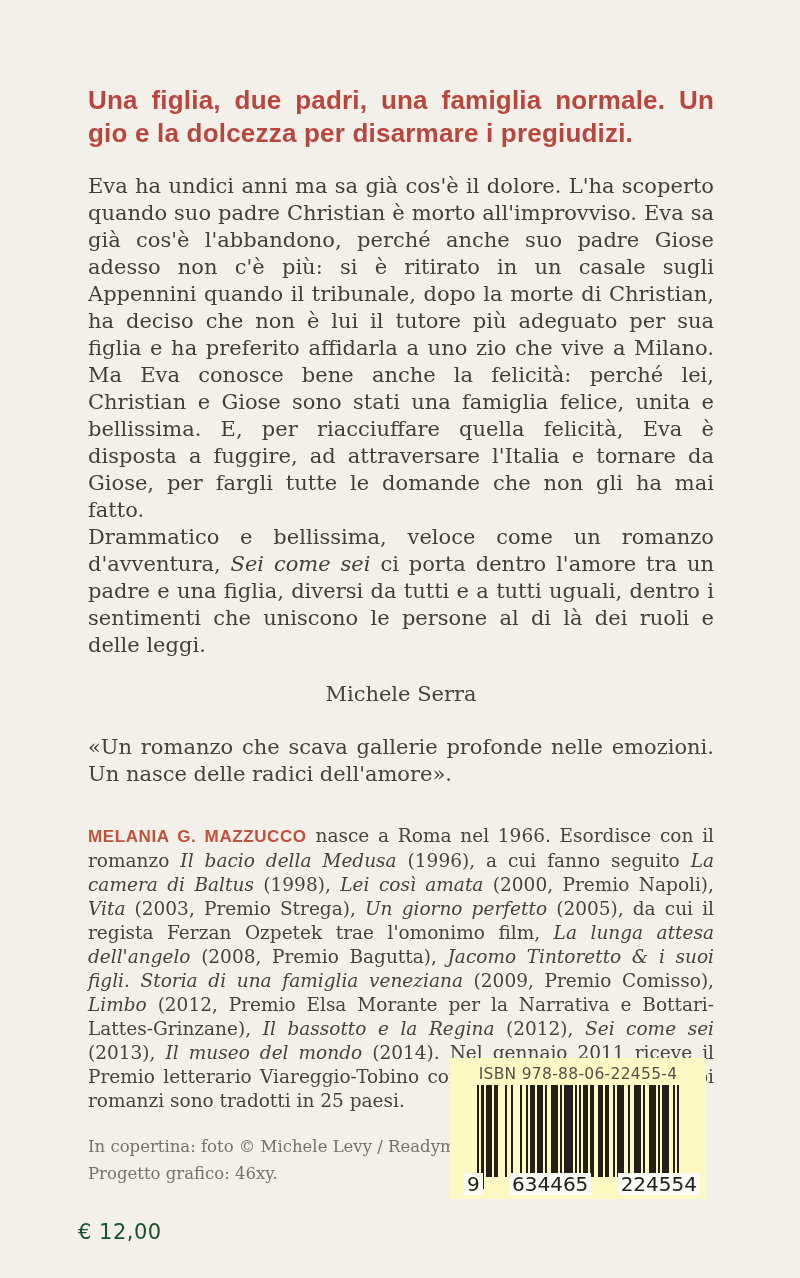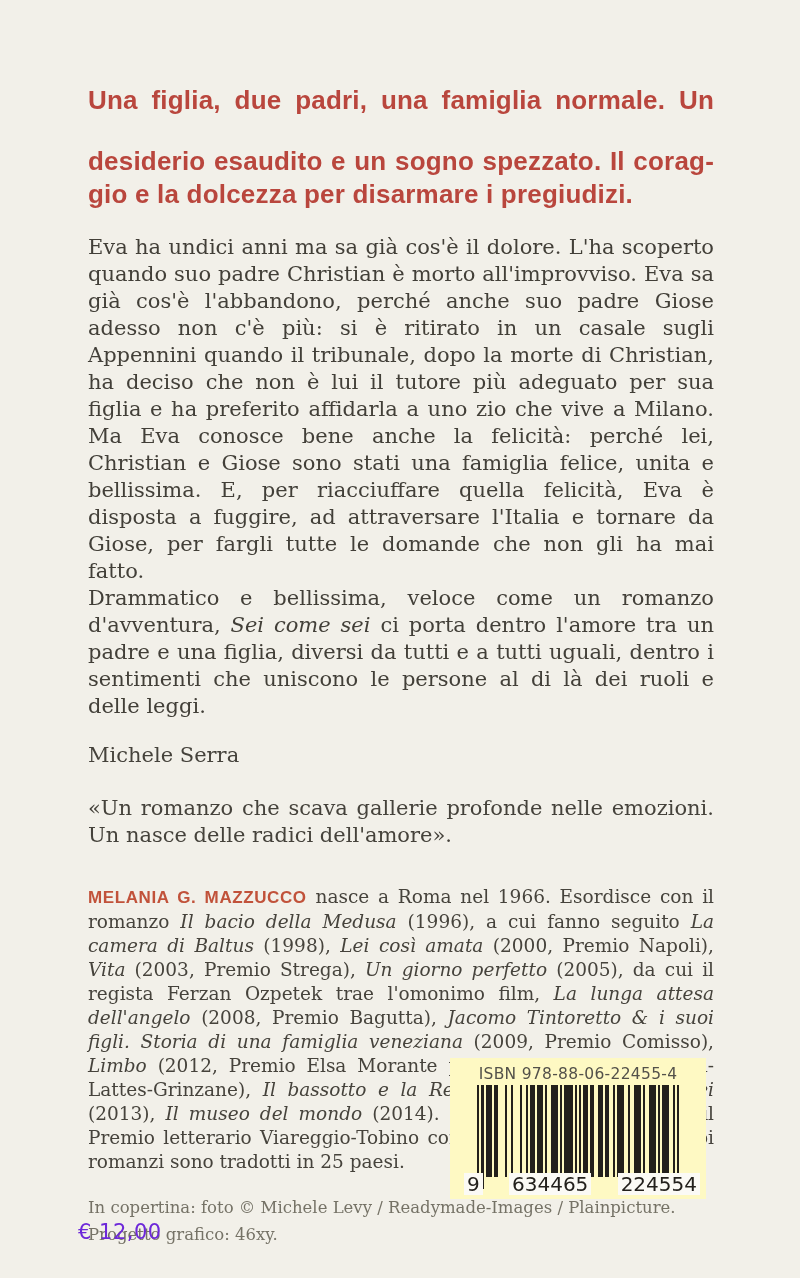--- a/index.html
+++ b/index.html
@@ -23,7 +23,7 @@
     color:#b9463d;
     letter-spacing:.2px;
   }
-  .hl-just{text-align:justify;text-align-last:justify;margin-top:28px;}
+  .hl-just{text-align:justify;text-align-last:justify;}
   .hl-last{text-align:left;}
 
   

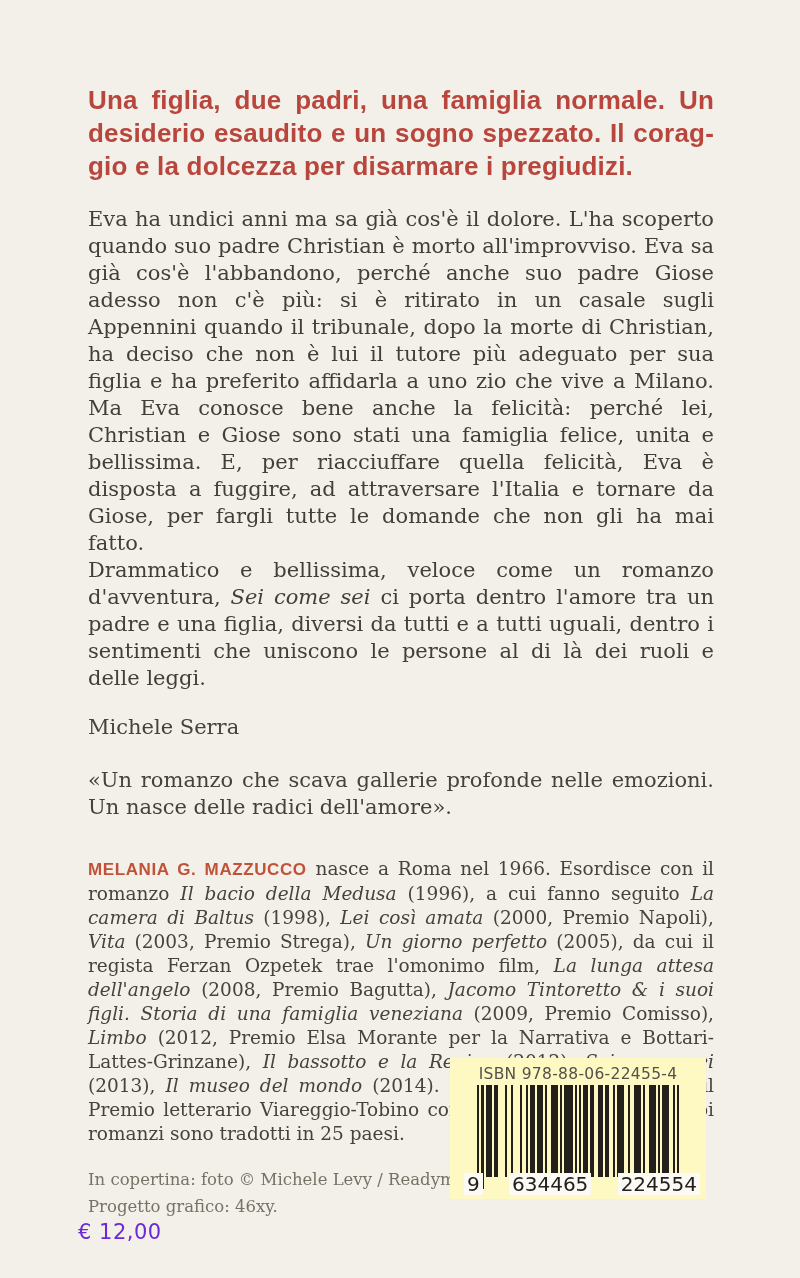--- a/index.html
+++ b/index.html
@@ -120,7 +120,6 @@
 
     <div class="headline">
       <div class="hl-just">Una figlia, due padri, una famiglia normale. Un</div>
-      <div class="hl-just">desiderio esaudito e un sogno spezzato. Il corag-</div>
       <div class="hl-last">gio e la dolcezza per disarmare i pregiudizi.</div>
     </div>
 

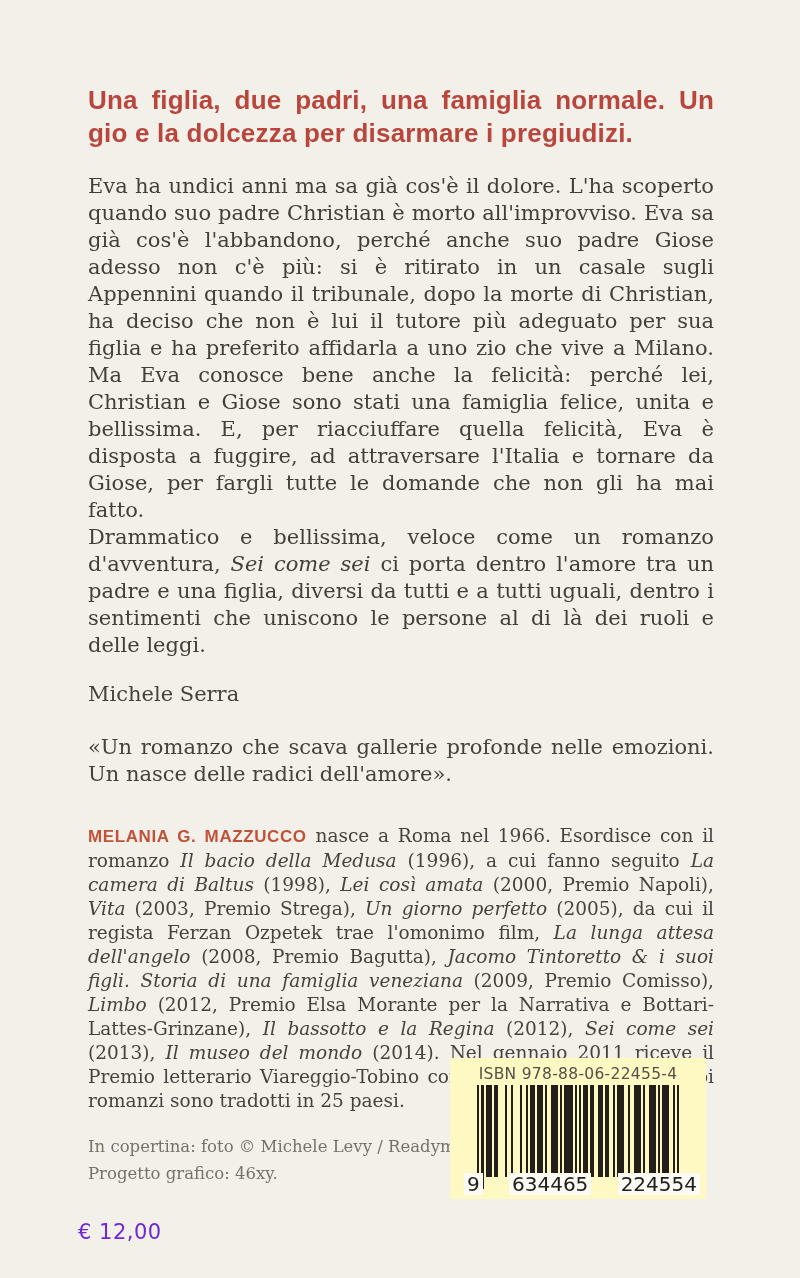--- a/index.html
+++ b/index.html
@@ -41,7 +41,7 @@
   .quote-1{margin-top:22px;}
   .quote-2{margin-top:26px;}
   .quote-text{text-align:justify;}
-  .quote-author{text-align:left;margin-top:18px;}
+  .quote-author{text-align:center;margin-top:18px;}
 
   
   .bio{

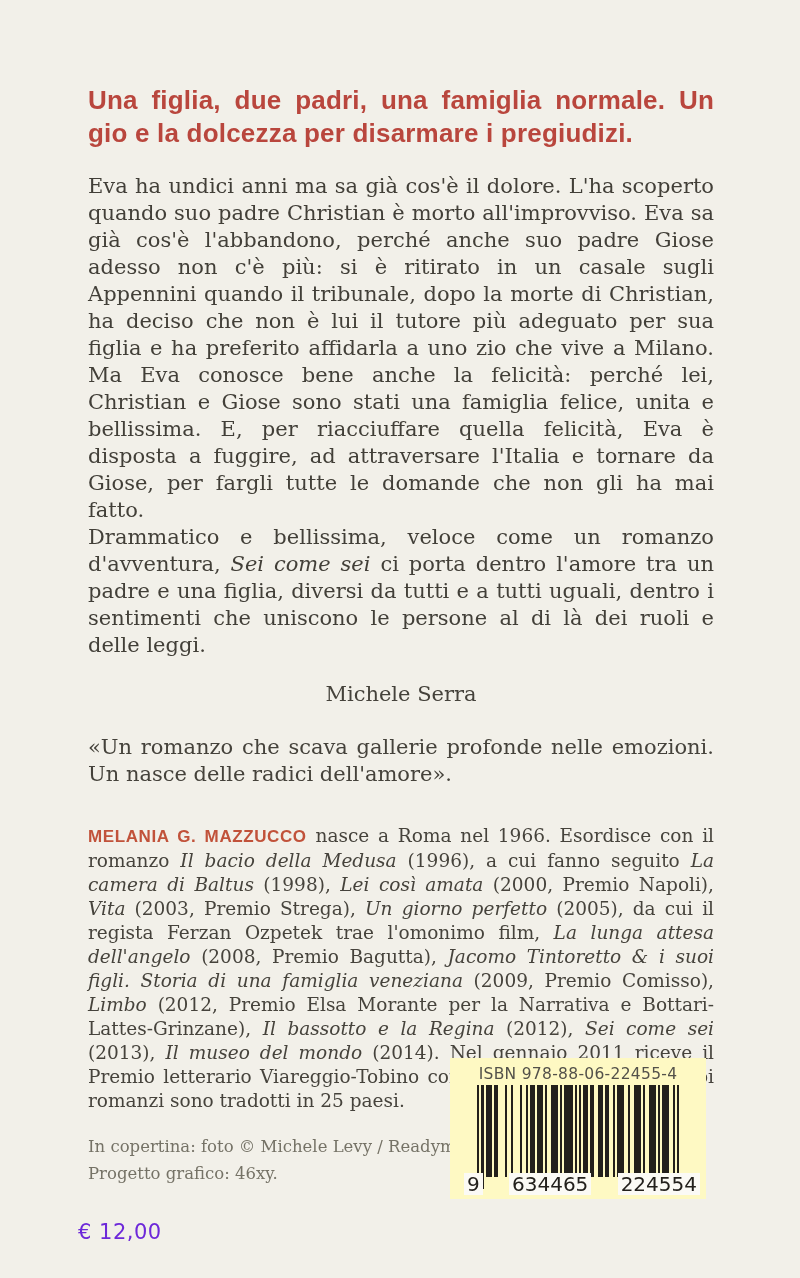--- a/index.html
+++ b/index.html
@@ -108,7 +108,7 @@
     font-family:"DejaVu Sans", sans-serif;
     font-size:21px;
     letter-spacing:.5px;
-    color:#6d28d9;
+    color:#14532d;
   }
 </style>
 </head>

